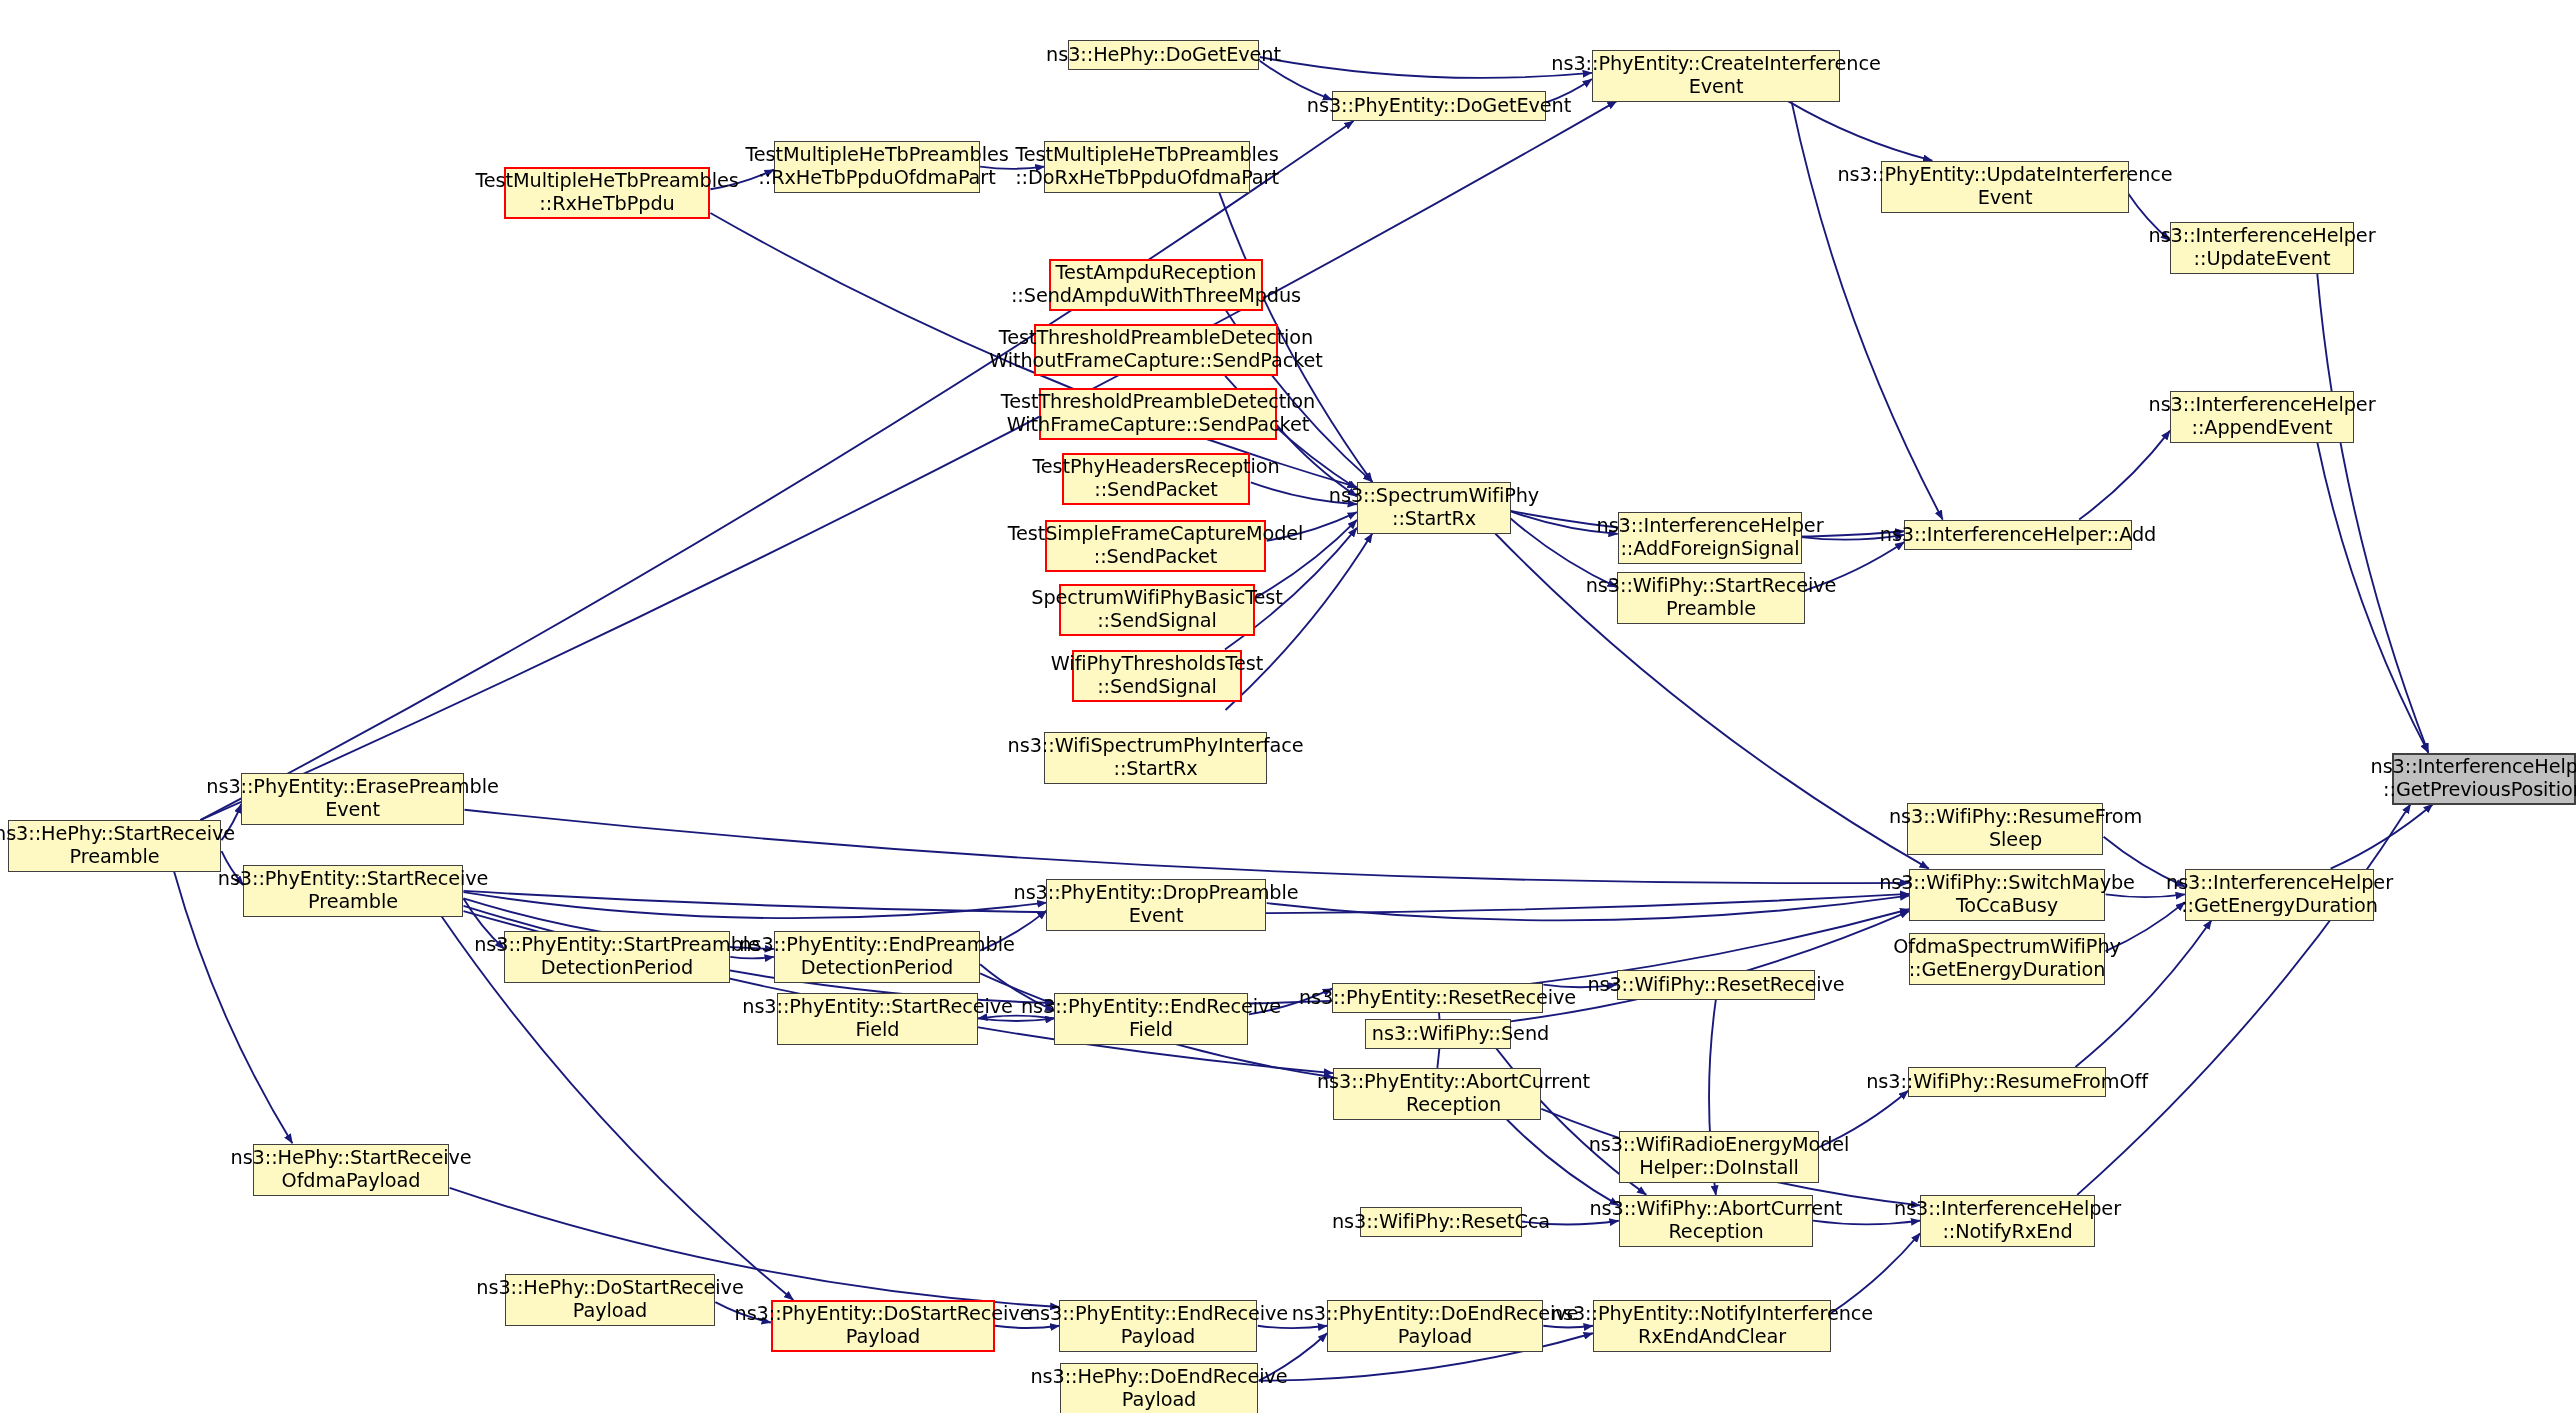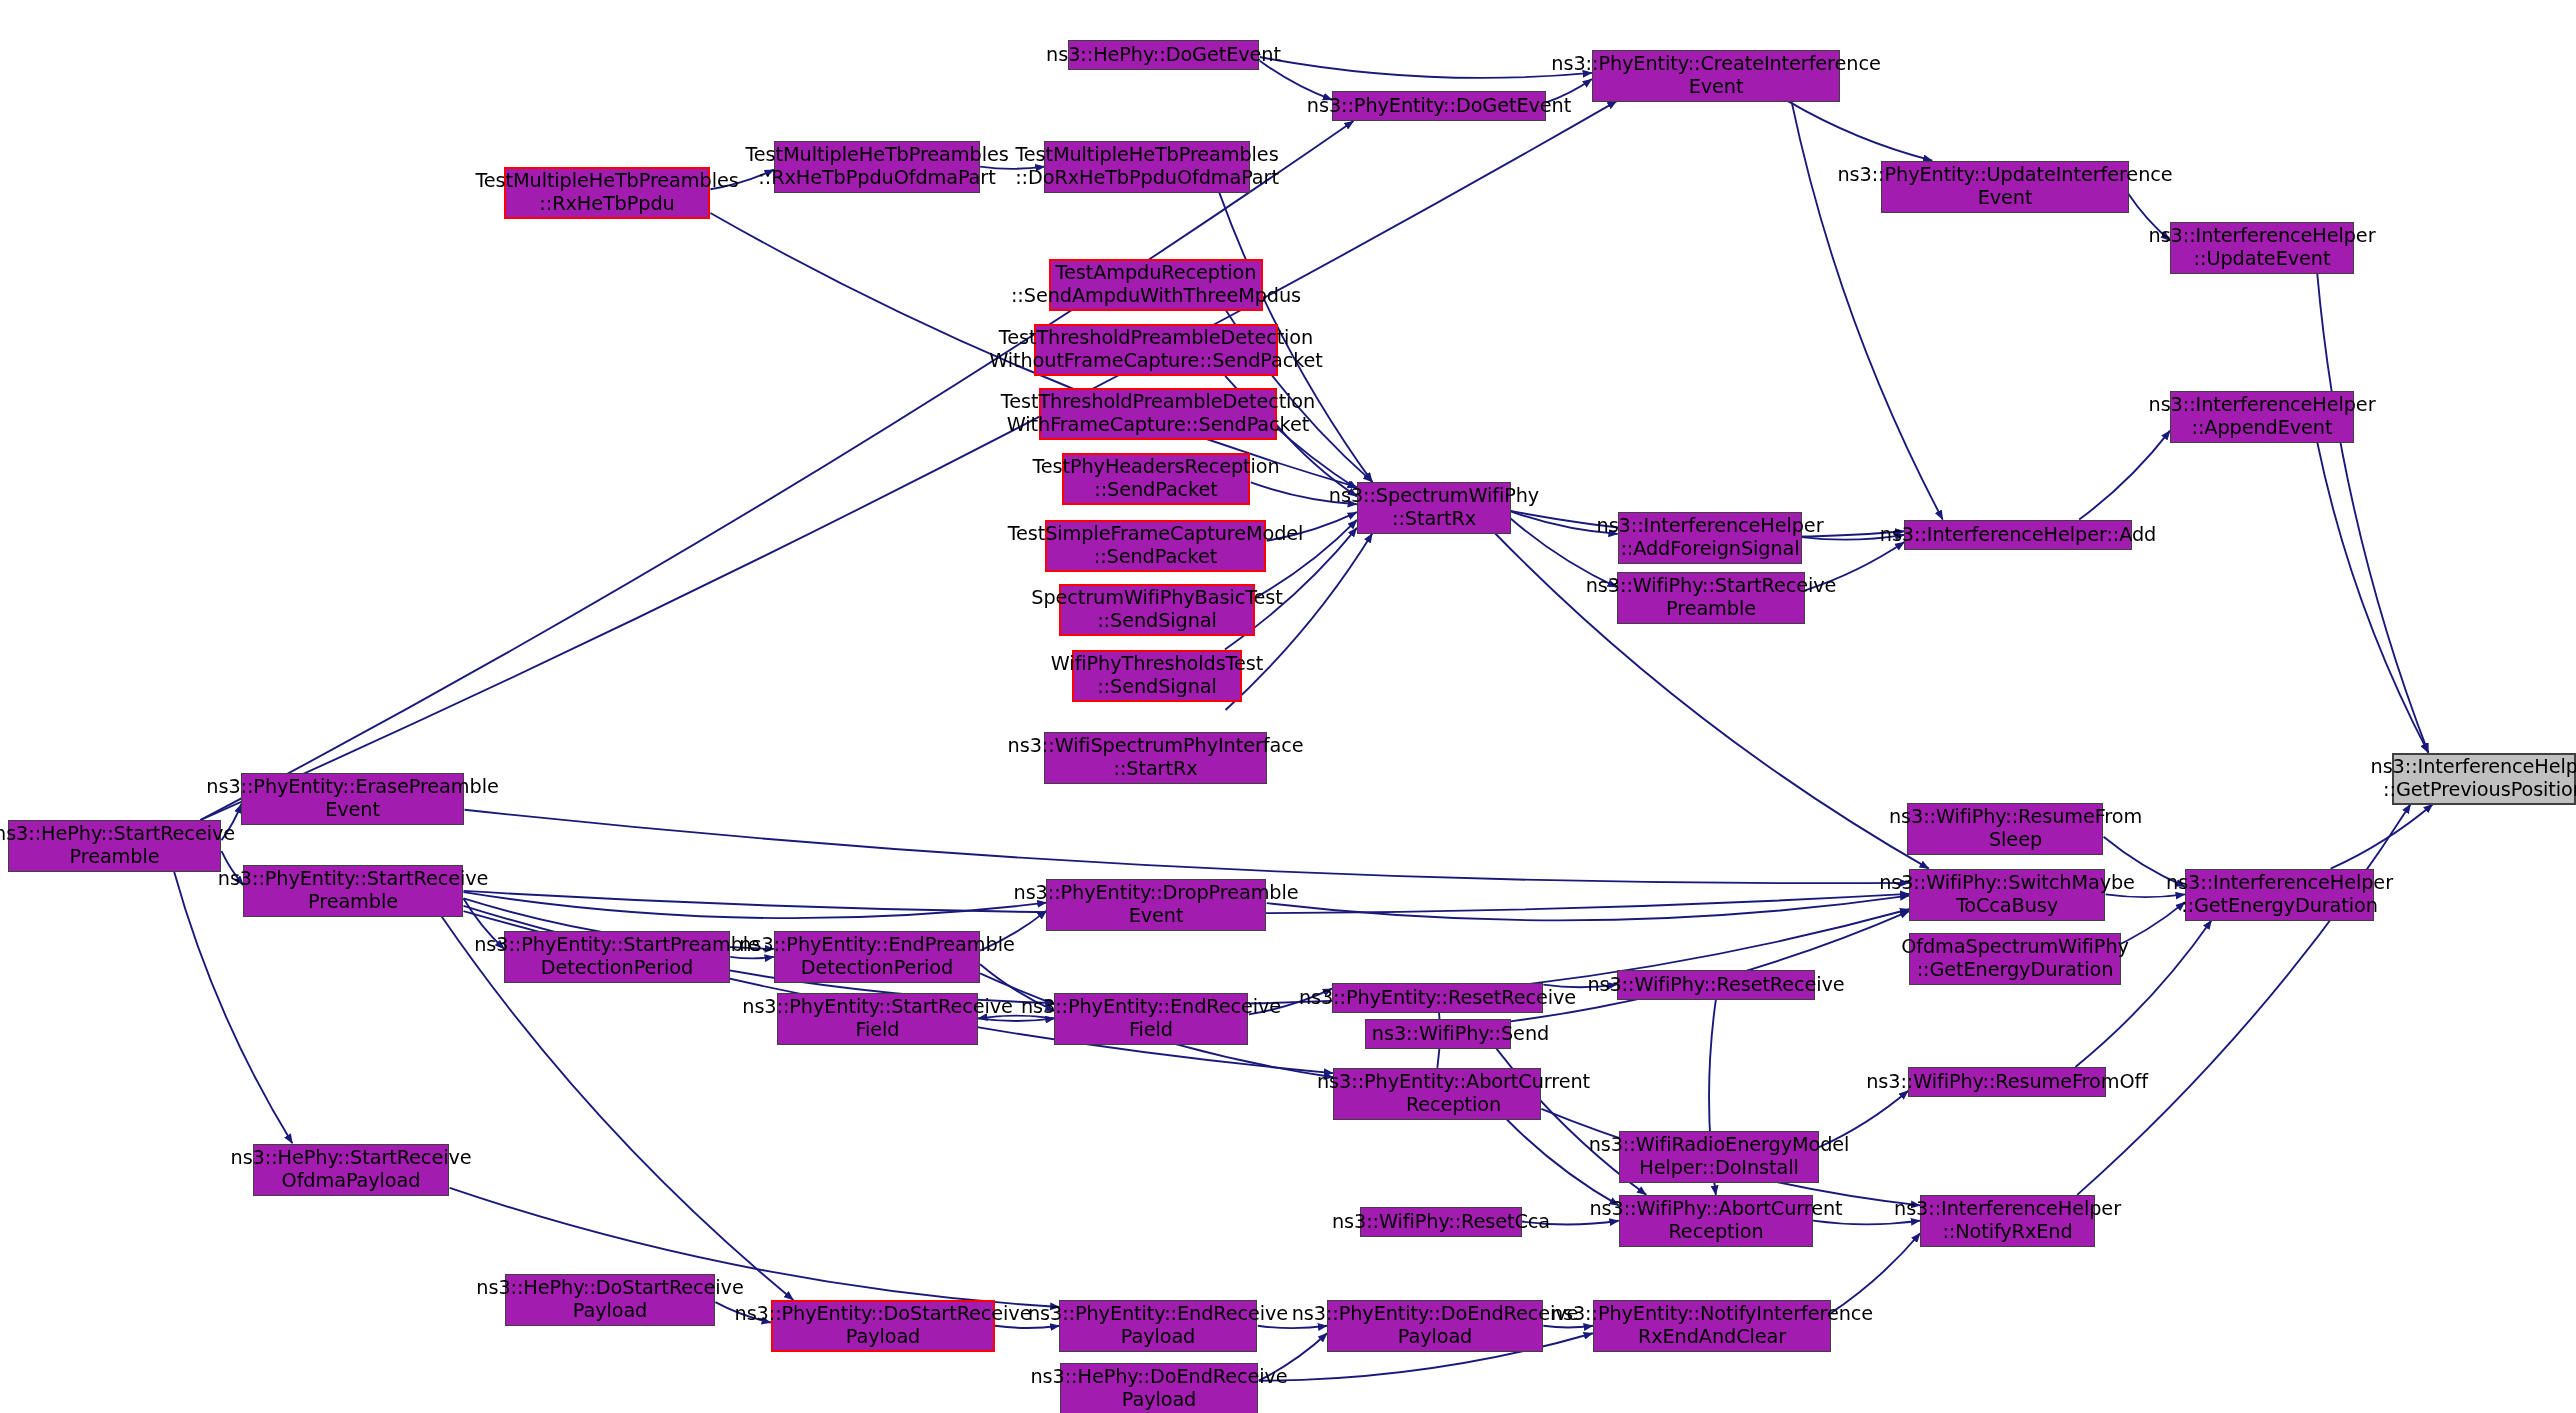--- a/index.html
+++ b/index.html
@@ -32,7 +32,7 @@
     text-align: center;
     line-height: 1.18;
     color: #000000;
-    background: #a21caf;
+    background: #fef9c3;
     border: 1.6px solid #404040;
     font-size: 19.3px;
     letter-spacing: -0.1px;

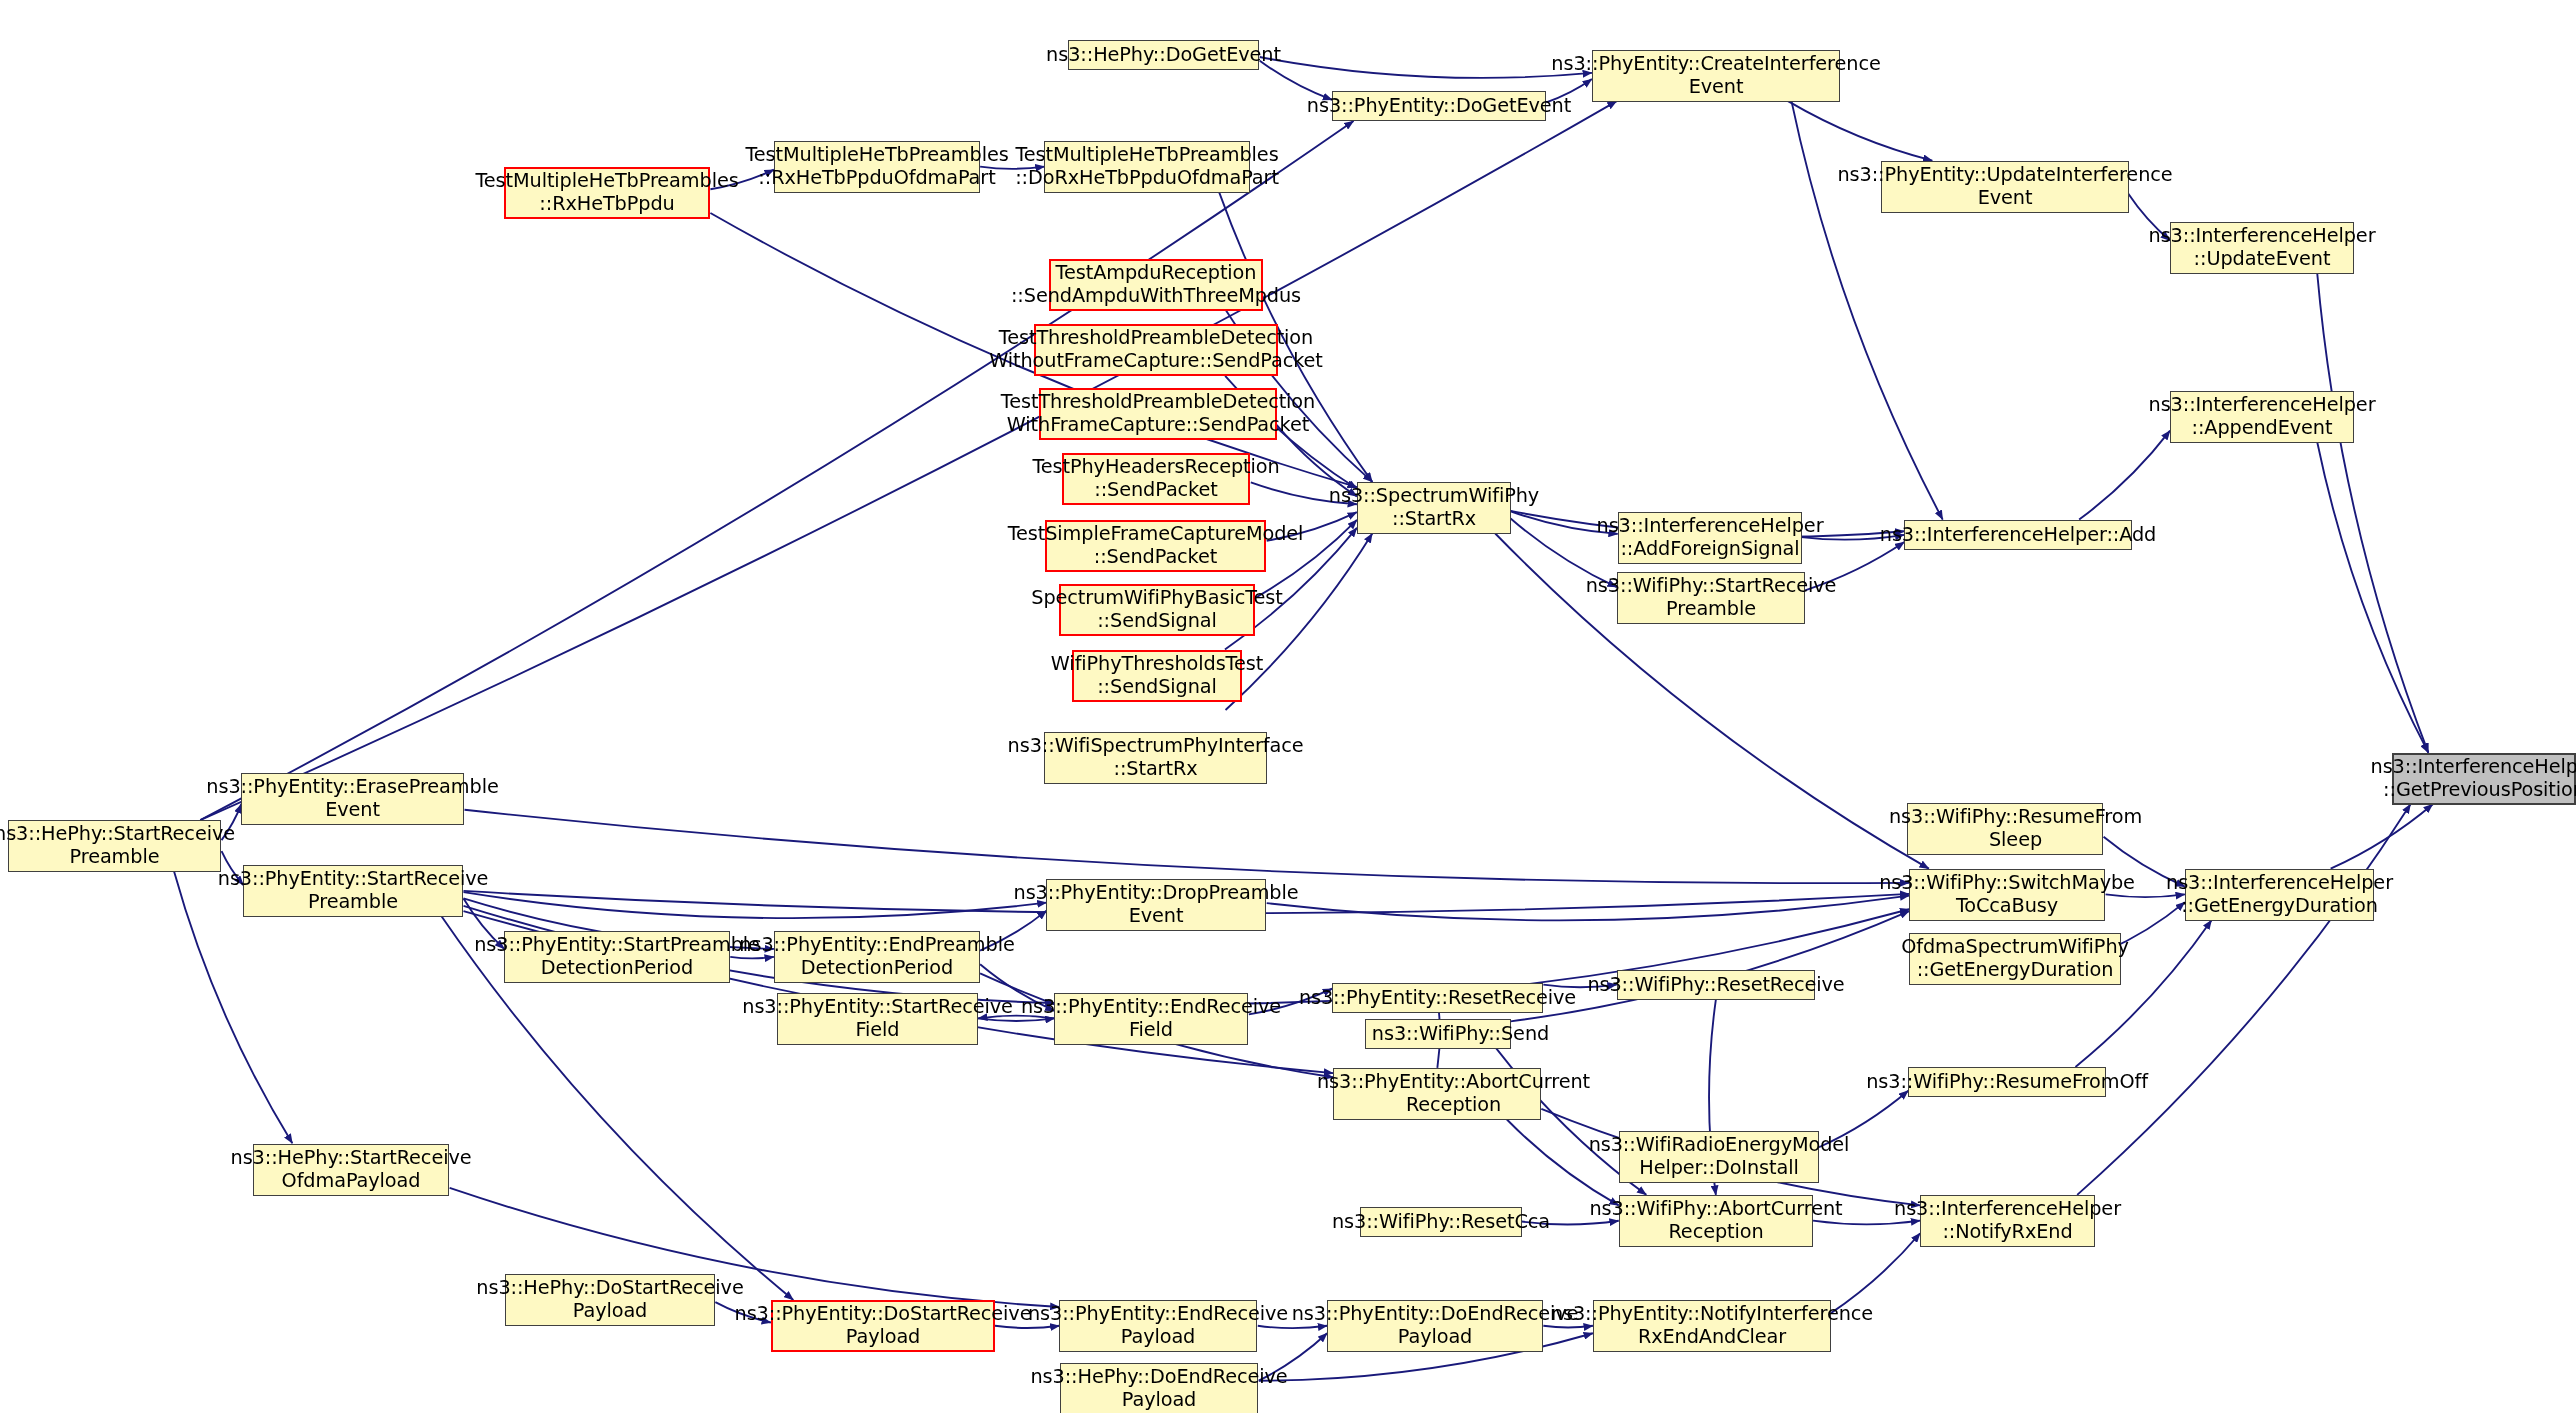--- a/index.html
+++ b/index.html
@@ -212,7 +212,7 @@
 Sleep</div>
       <div class="node" style="left: 1909px; top: 869px; width: 196px; height: 52px;">ns3::WifiPhy::SwitchMaybe
 ToCcaBusy</div>
-      <div class="node" style="left: 1909px; top: 933px; width: 212px; height: 52px;">OfdmaSpectrumWifiPhy
+      <div class="node" style="left: 1909px; top: 933px; width: 196px; height: 52px;">OfdmaSpectrumWifiPhy
 ::GetEnergyDuration</div>
       <div class="node" style="left: 2185px; top: 869px; width: 189px; height: 52px;">ns3::InterferenceHelper
 ::GetEnergyDuration</div>

